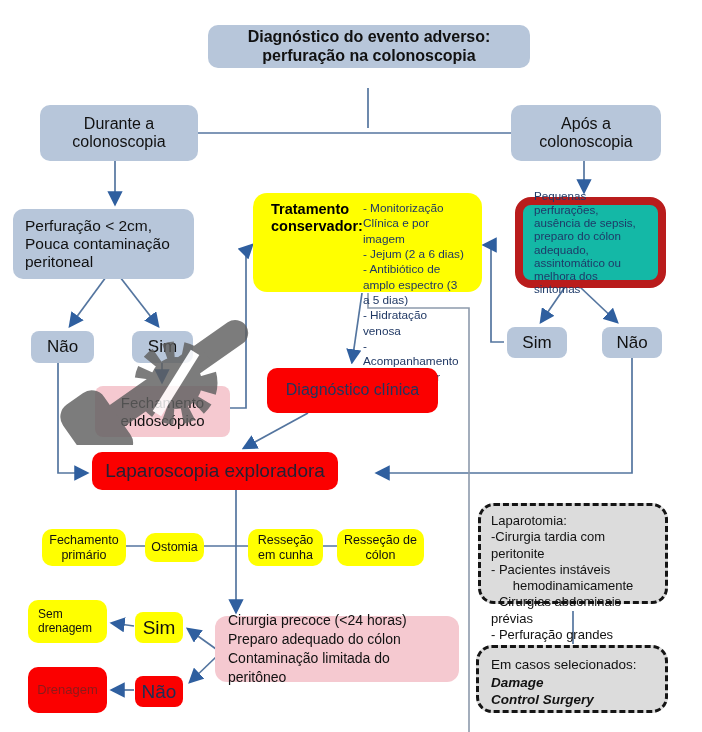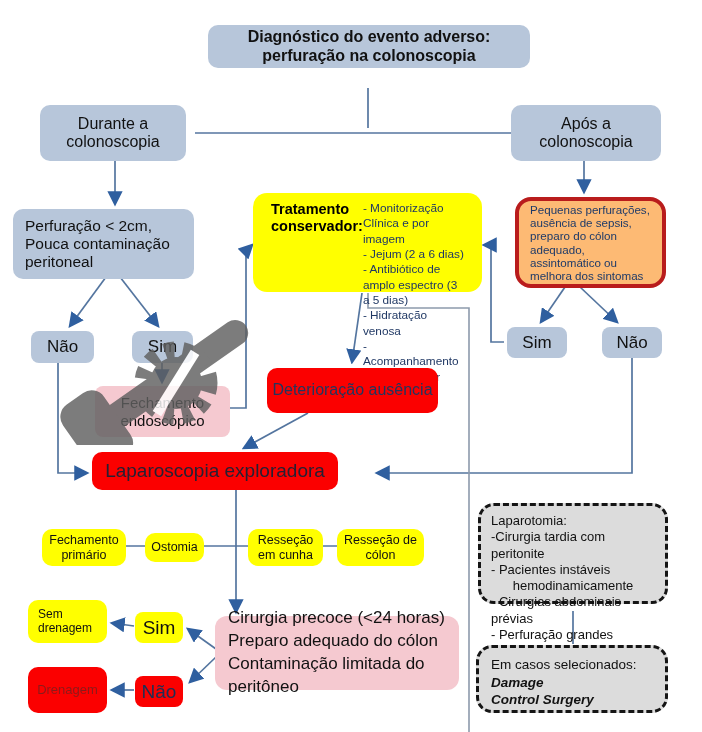--- a/index.html
+++ b/index.html
@@ -75,7 +75,7 @@
 perfuração na colonoscopia</span>
   </div>
 
-  <div class="node blue" style="left:40px;top:105px;width:146px;height:56px;font-size:16px;text-align:center;">
+  <div class="node blue" style="left:40px;top:105px;width:158px;height:56px;font-size:16px;text-align:center;">
     <span>Durante a
 colonoscopia</span>
   </div>

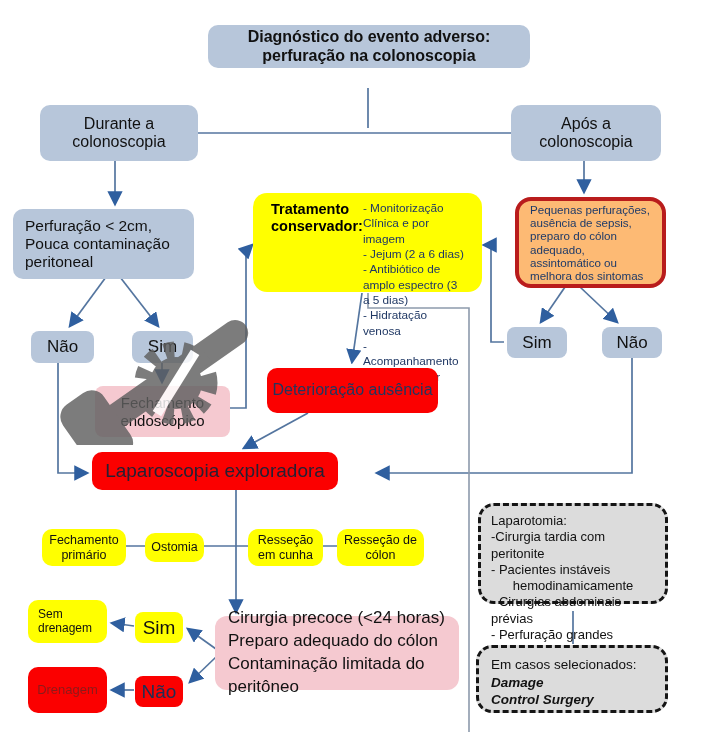--- a/index.html
+++ b/index.html
@@ -16,7 +16,7 @@
   .yellow{background:#ffff00;}
   .red{background:#fb0000;}
   .pink{background:#f5c9d0;}
-  .green{background:#fdba74;border:4px solid #b91c1c;color:#1e3a68;}
+  .green{background:#14b8a6;border:8px solid #b91c1c;color:#1e3a68;}
   .dashed{
     background:#dcdcdc;border:3px dashed #151515;border-radius:16px;
     justify-content:flex-start;align-items:flex-start;text-align:left;

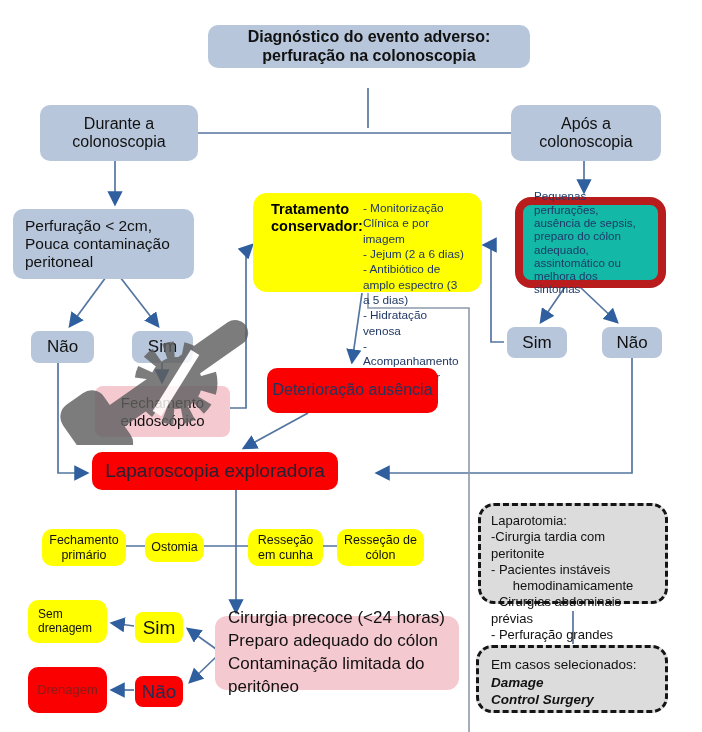--- a/index.html
+++ b/index.html
@@ -120,7 +120,7 @@
   </div>
 
   <div class="node red" style="left:267px;top:368px;width:171px;height:45px;font-size:16px;color:#20365f;">
-    <span>Deterioração ausência</span>
+    <span>Diagnóstico clínica</span>
   </div>
 
   <div class="node blue" style="left:507px;top:327px;width:60px;height:31px;font-size:17px;border-radius:8px;">

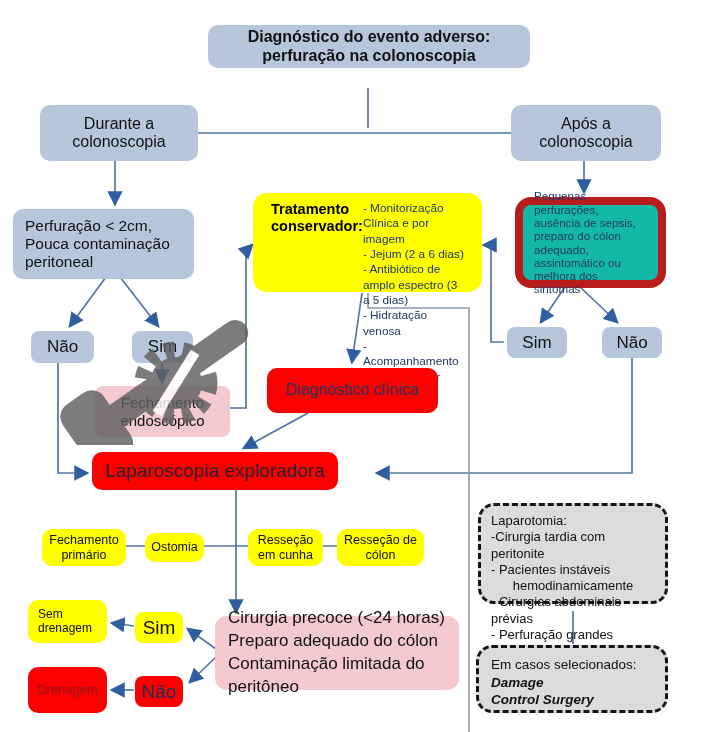--- a/index.html
+++ b/index.html
@@ -164,7 +164,7 @@
     <span>Não</span>
   </div>
 
-  <div class="node pink left-align" style="left:215px;top:616px;width:244px;height:74px;font-size:17px;padding:6px 13px;line-height:1.35;border-radius:12px;">
+  <div class="node pink left-align" style="left:215px;top:616px;width:244px;height:66px;font-size:14px;padding:6px 13px;line-height:1.35;border-radius:12px;">
     <span>Cirurgia precoce (&lt;24 horas)
 Preparo adequado do cólon
 Contaminação limitada do peritôneo</span>

